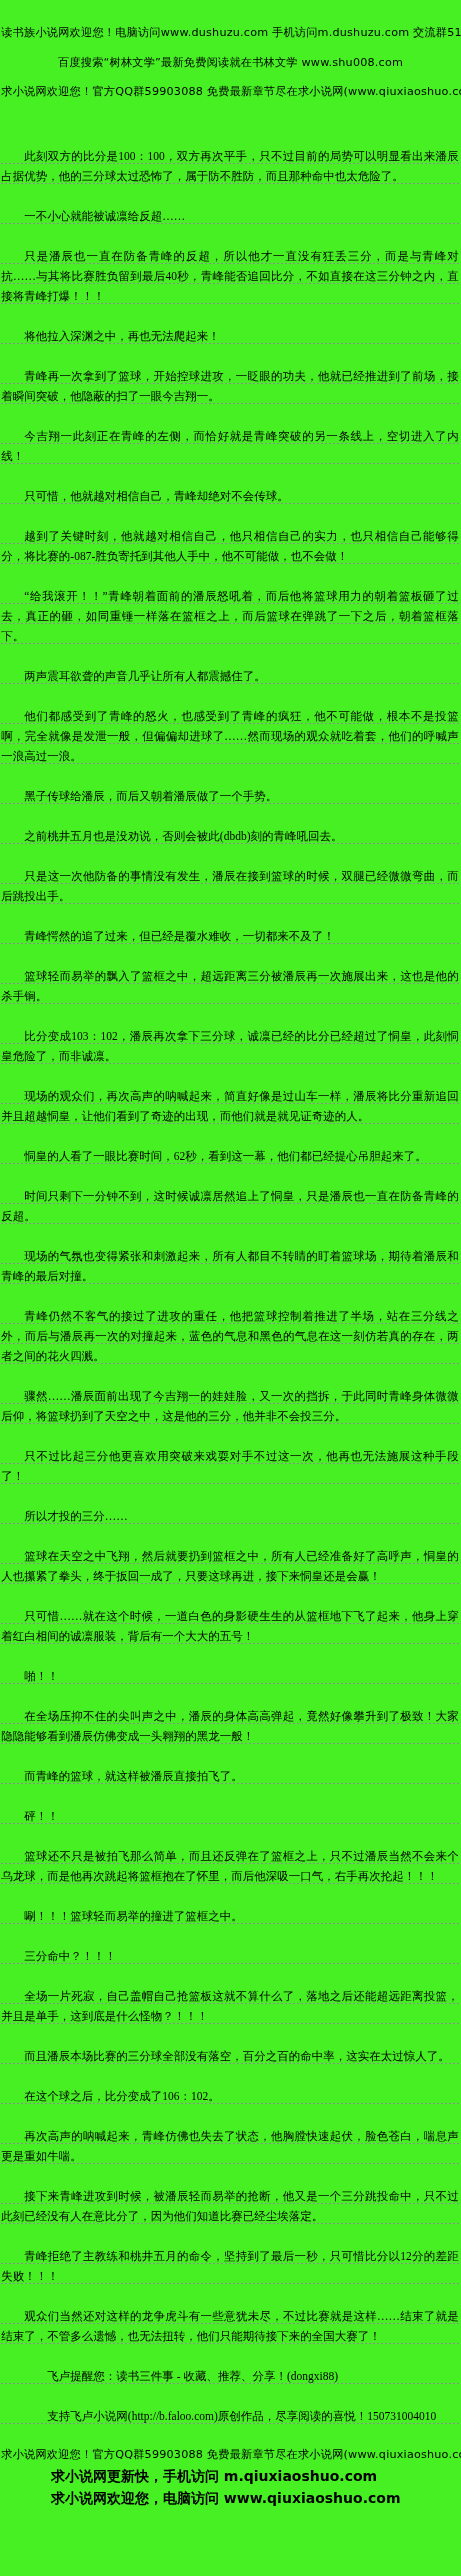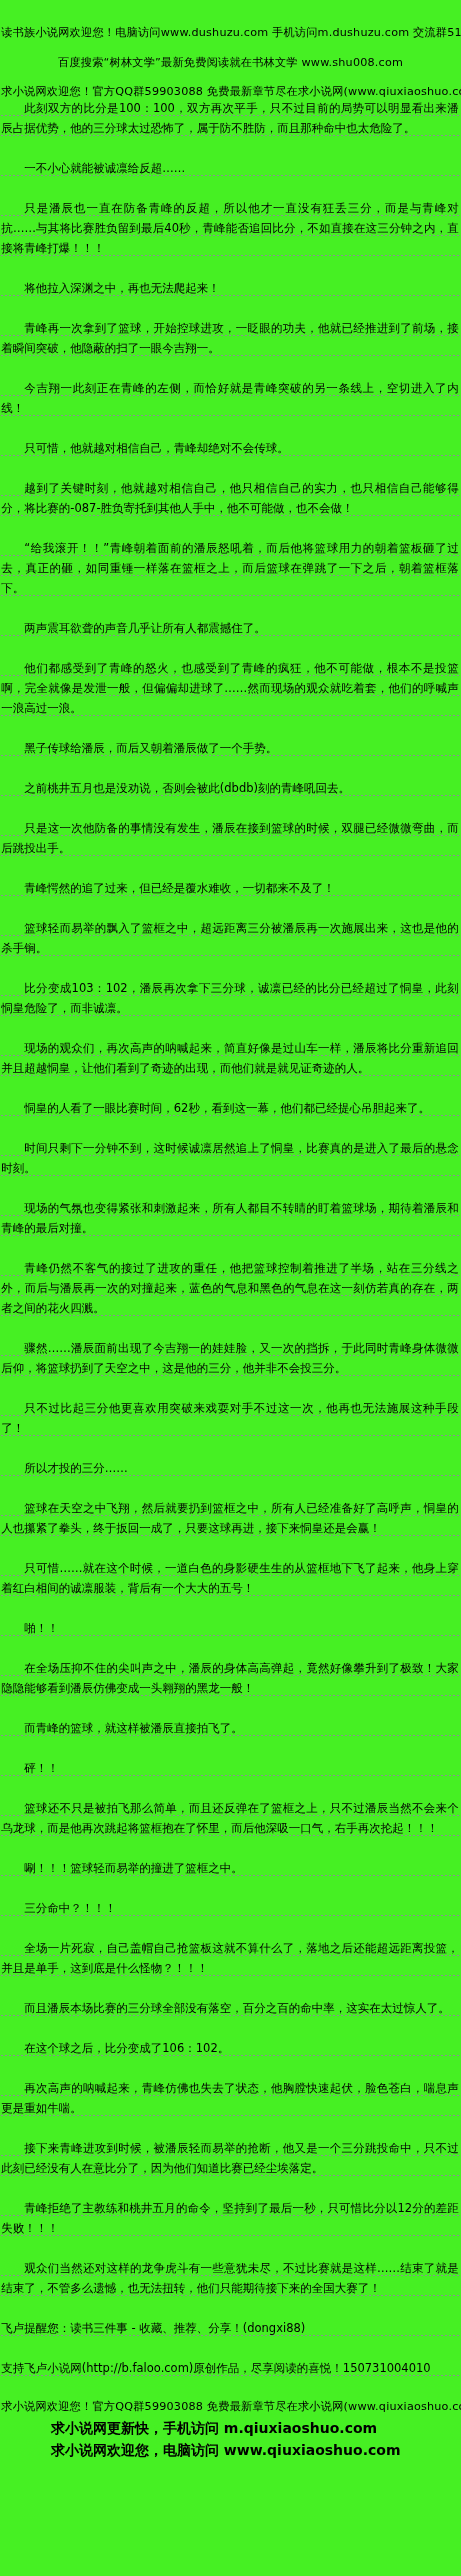--- a/index.html
+++ b/index.html
@@ -18,7 +18,7 @@
   .h2{margin-top:16.5px;padding-left:58px;}
   .h3{margin-top:16.5px;padding-left:1.3px;}
   
-  .story{padding:0 3.3px 0 1.3px;}
+  .story{margin-top:48px;padding:0 3.3px 0 1.3px;font-family:Liberation Serif, serif;}
   .para{
     margin:0 0 20px 0;
     font-size:11.5px;

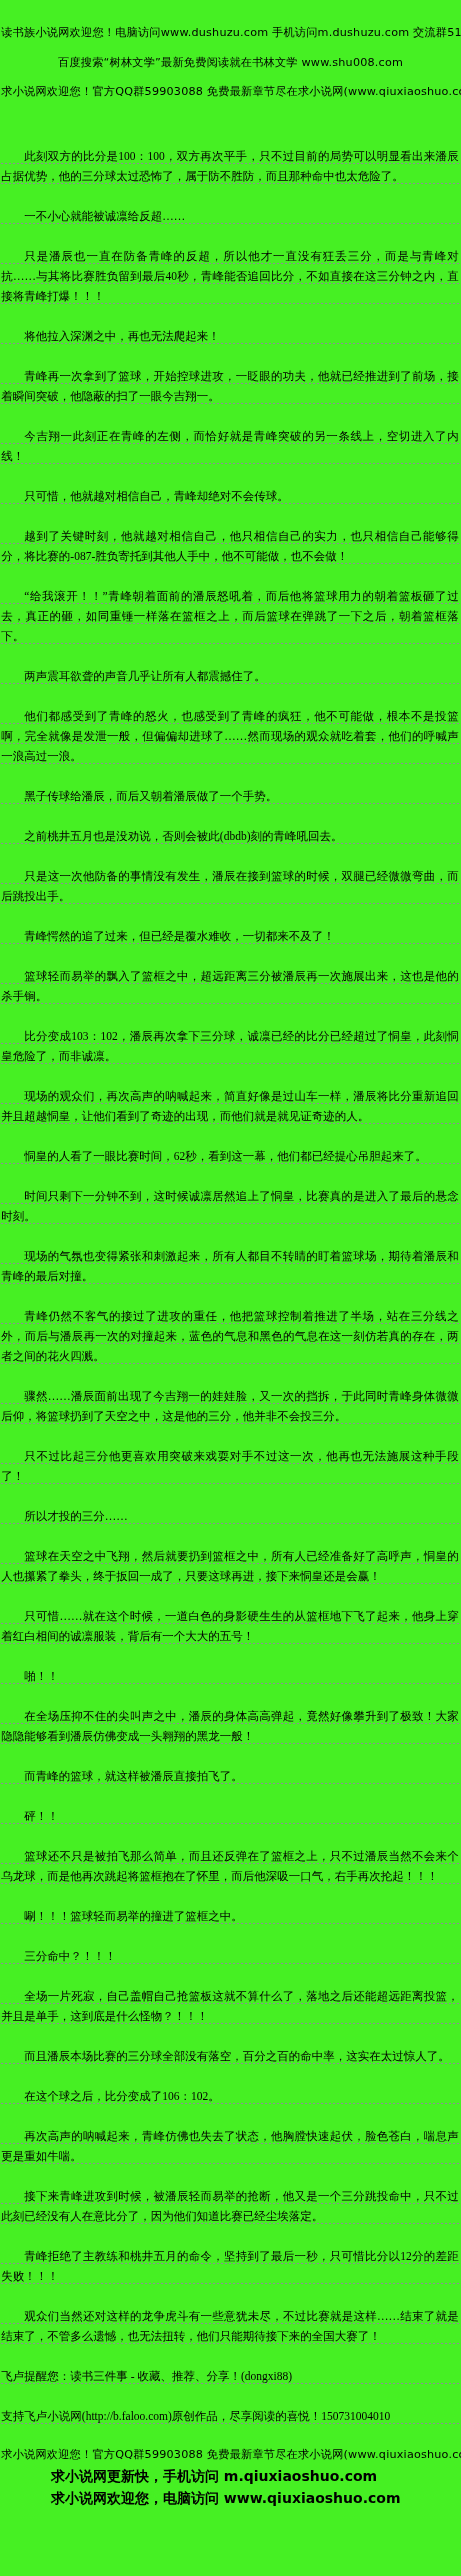--- a/index.html
+++ b/index.html
@@ -69,7 +69,7 @@
       <p class="para">比分变成103：102，潘辰再次拿下三分球，诚凛已经的比分已经超过了恫皇，此刻恫皇危险了，而非诚凛。</p>
       <p class="para">现场的观众们，再次高声的呐喊起来，简直好像是过山车一样，潘辰将比分重新追回并且超越恫皇，让他们看到了奇迹的出现，而他们就是就见证奇迹的人。</p>
       <p class="para">恫皇的人看了一眼比赛时间，62秒，看到这一幕，他们都已经提心吊胆起来了。</p>
-      <p class="para">时间只剩下一分钟不到，这时候诚凛居然追上了恫皇，比赛真的是进入了最后的悬念时刻。</p>
+      <p class="para">时间只剩下一分钟不到，这时候诚凛居然追上了恫皇，只是潘辰也一直在防备青峰的反超。</p>
       <p class="para">现场的气氛也变得紧张和刺激起来，所有人都目不转睛的盯着篮球场，期待着潘辰和青峰的最后对撞。</p>
       <p class="para">青峰仍然不客气的接过了进攻的重任，他把篮球控制着推进了半场，站在三分线之外，而后与潘辰再一次的对撞起来，蓝色的气息和黑色的气息在这一刻仿若真的存在，两者之间的花火四溅。</p>
       <p class="para">骤然……潘辰面前出现了今吉翔一的娃娃脸，又一次的挡拆，于此同时青峰身体微微后仰，将篮球扔到了天空之中，这是他的三分，他并非不会投三分。</p>

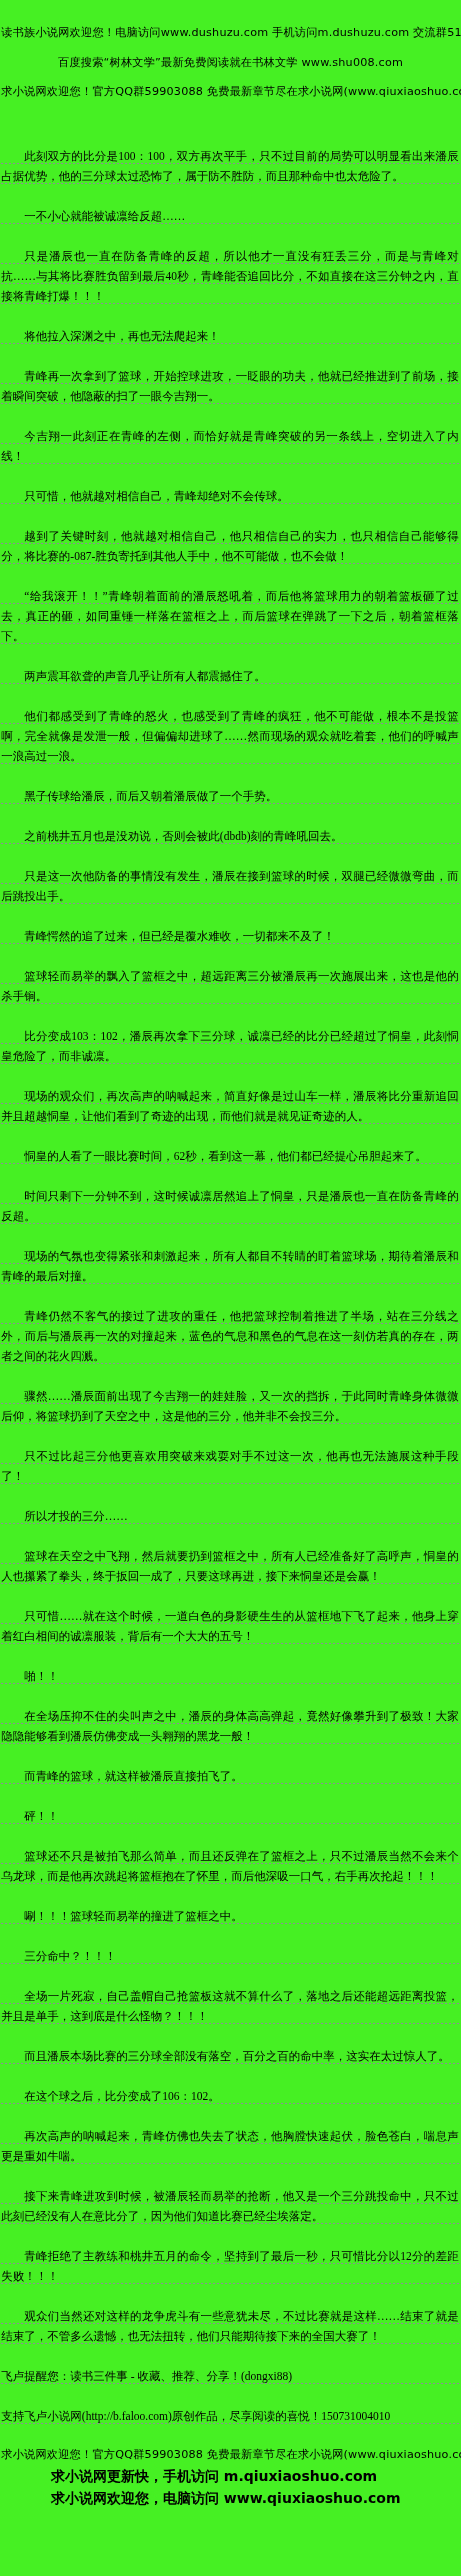--- a/index.html
+++ b/index.html
@@ -30,7 +30,7 @@
       repeating-linear-gradient(90deg, rgba(70,240,35,0) 0 2px, #46F023 2px 4px),
       repeating-linear-gradient(180deg, transparent 0 17px, #8C8C96 17px 18px, transparent 18px 20px);
   }
-  .para.flush{text-indent:0;}
+  .para.flush{text-indent:0;padding-left:46px;}
   
   .footer{margin-top:8px;}
   .fline{white-space:nowrap;}

